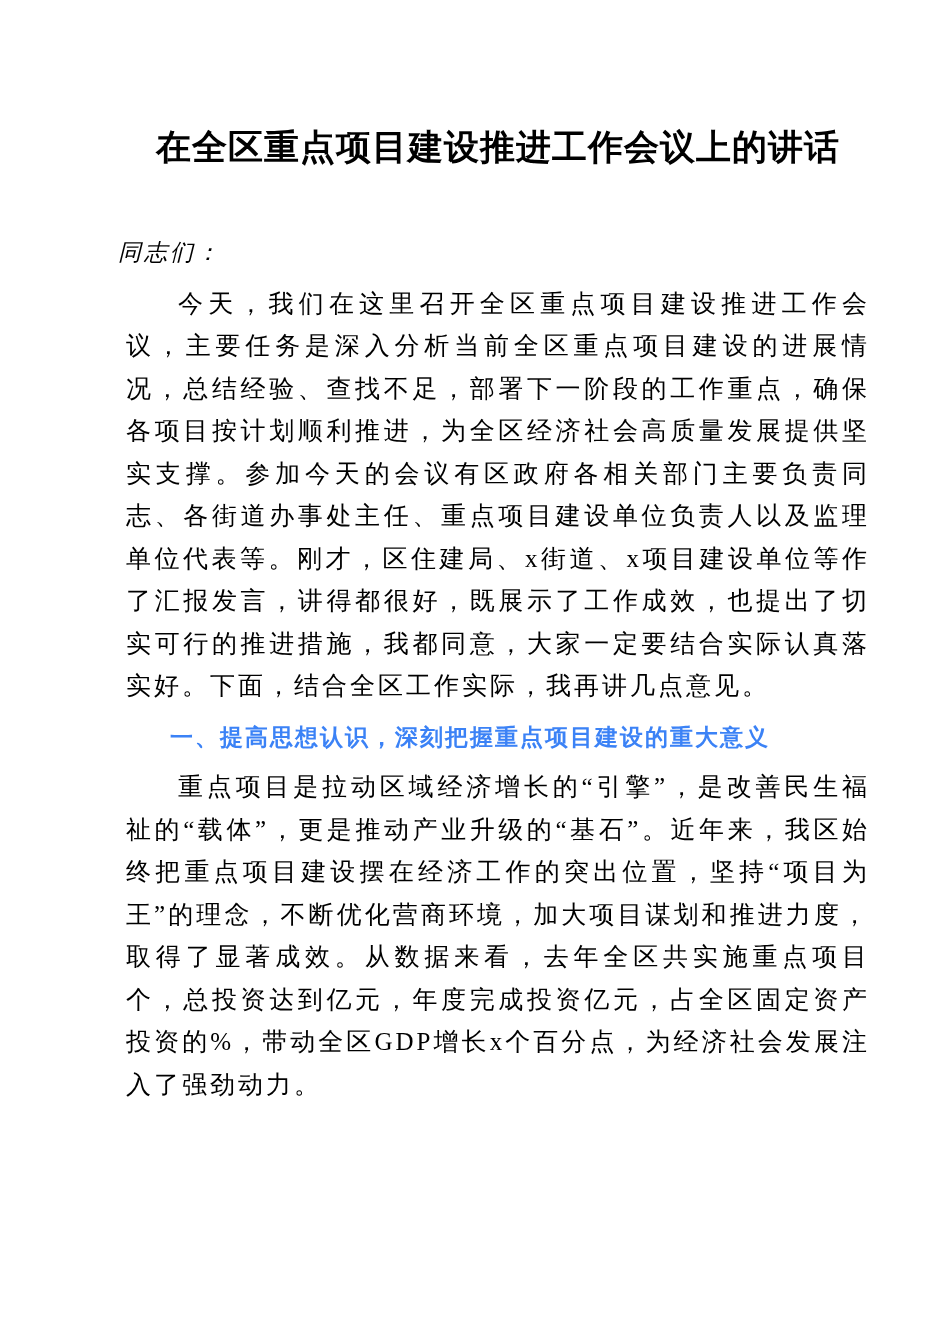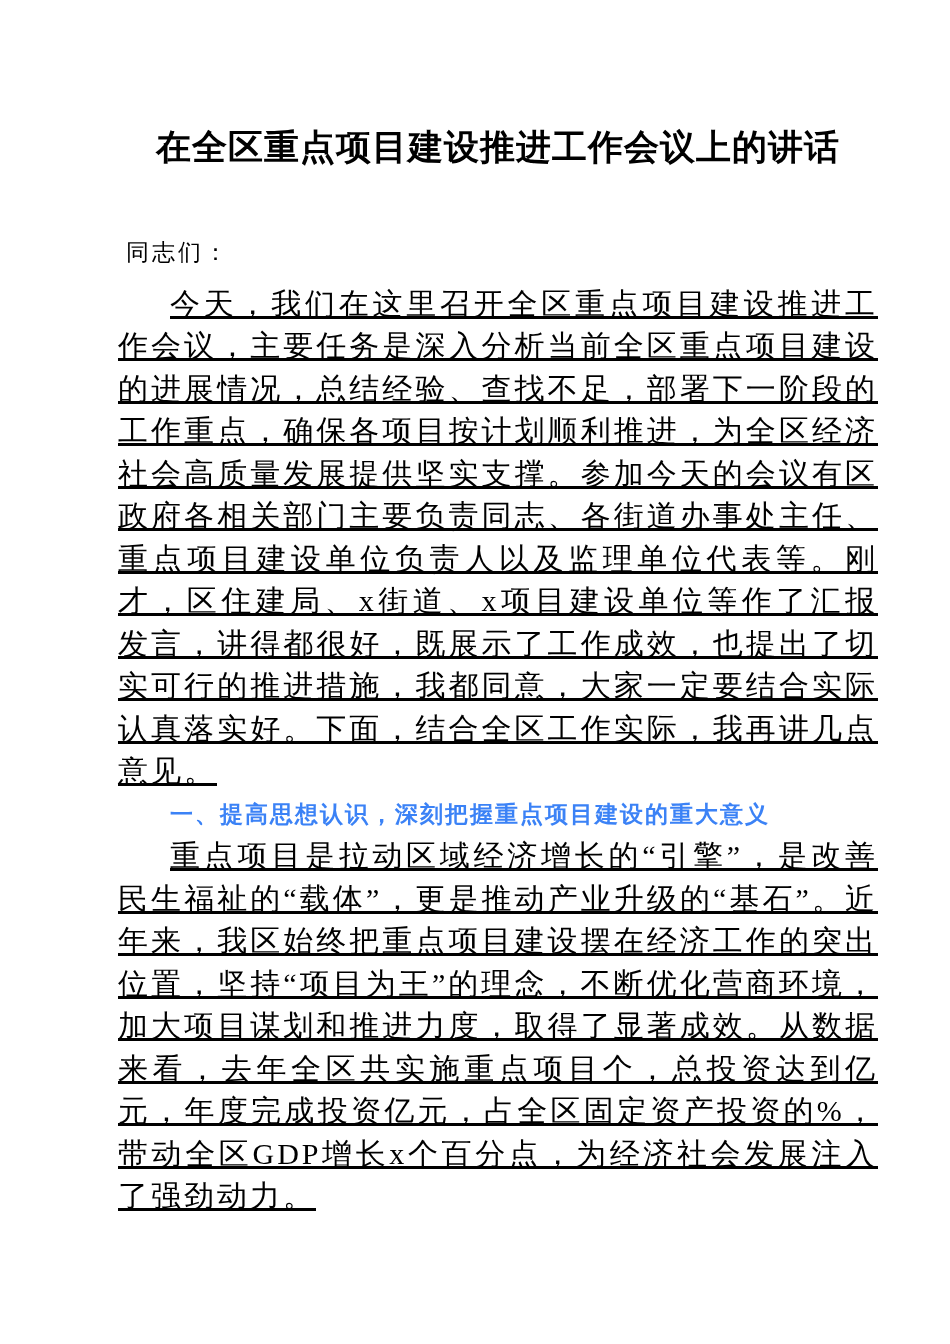--- a/index.html
+++ b/index.html
@@ -33,8 +33,9 @@
     font-size: 23px;
     line-height: 42.5px;
     letter-spacing: 3px;
-    margin: 8px;
+    margin: 0;
     color: #000000;
+    font-style: italic;
   }
   .body-para {
     font-family: "Liberation Serif", "DejaVu Serif", serif;

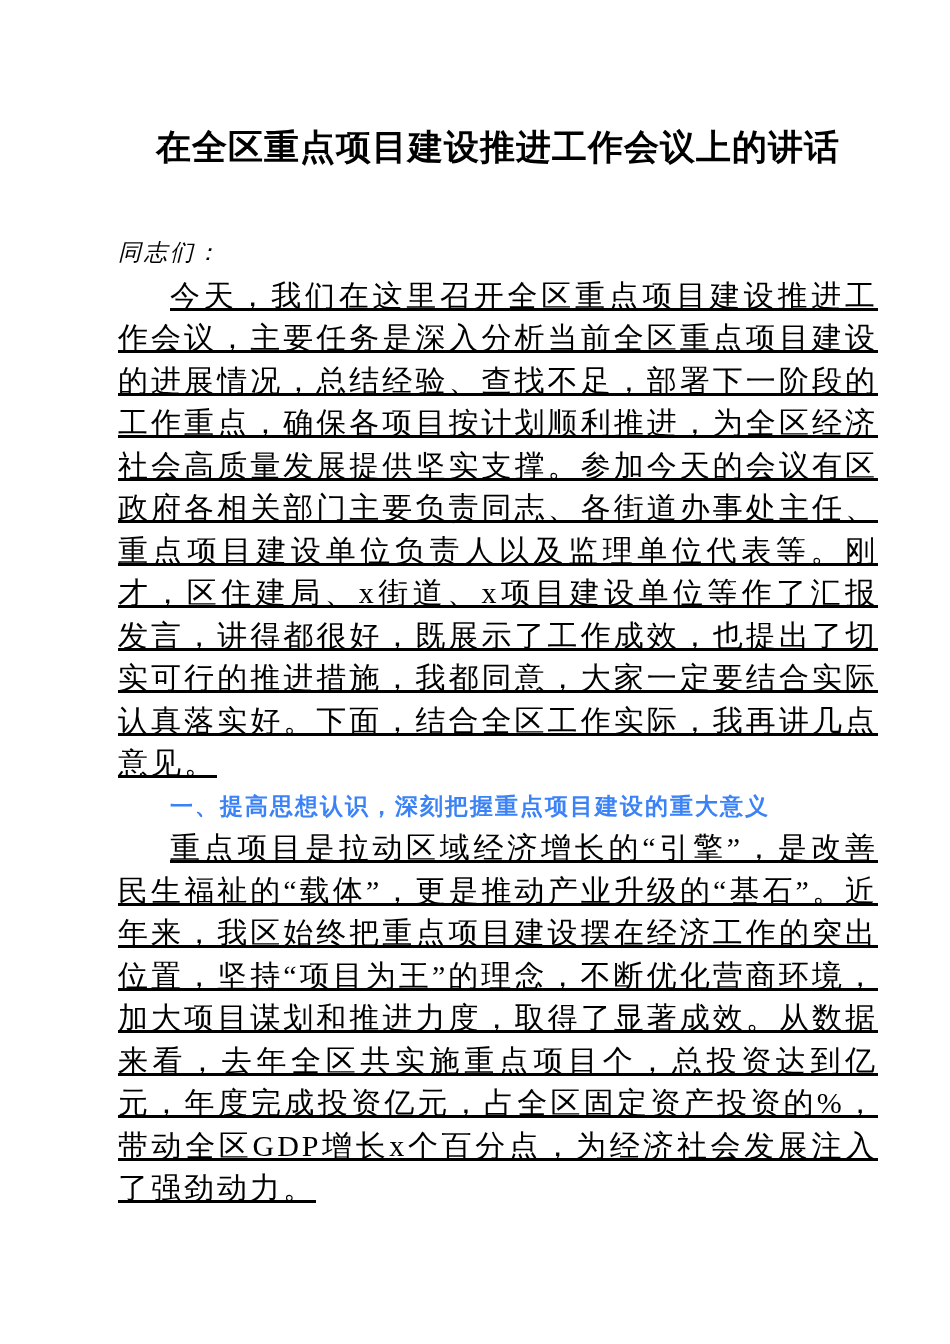--- a/index.html
+++ b/index.html
@@ -39,15 +39,14 @@
   }
   .body-para {
     font-family: "Liberation Serif", "DejaVu Serif", serif;
-    font-size: 30px;
+    font-size: 25px;
     line-height: 42.5px;
     letter-spacing: 3px;
     text-align: justify;
     text-justify: inter-character;
     text-indent: 52px;
-    margin: 0;
+    margin: 8px;
     color: #000000;
-    text-decoration: underline;
   }
   .section-heading {
     font-family: "Liberation Sans", "DejaVu Sans", sans-serif;

